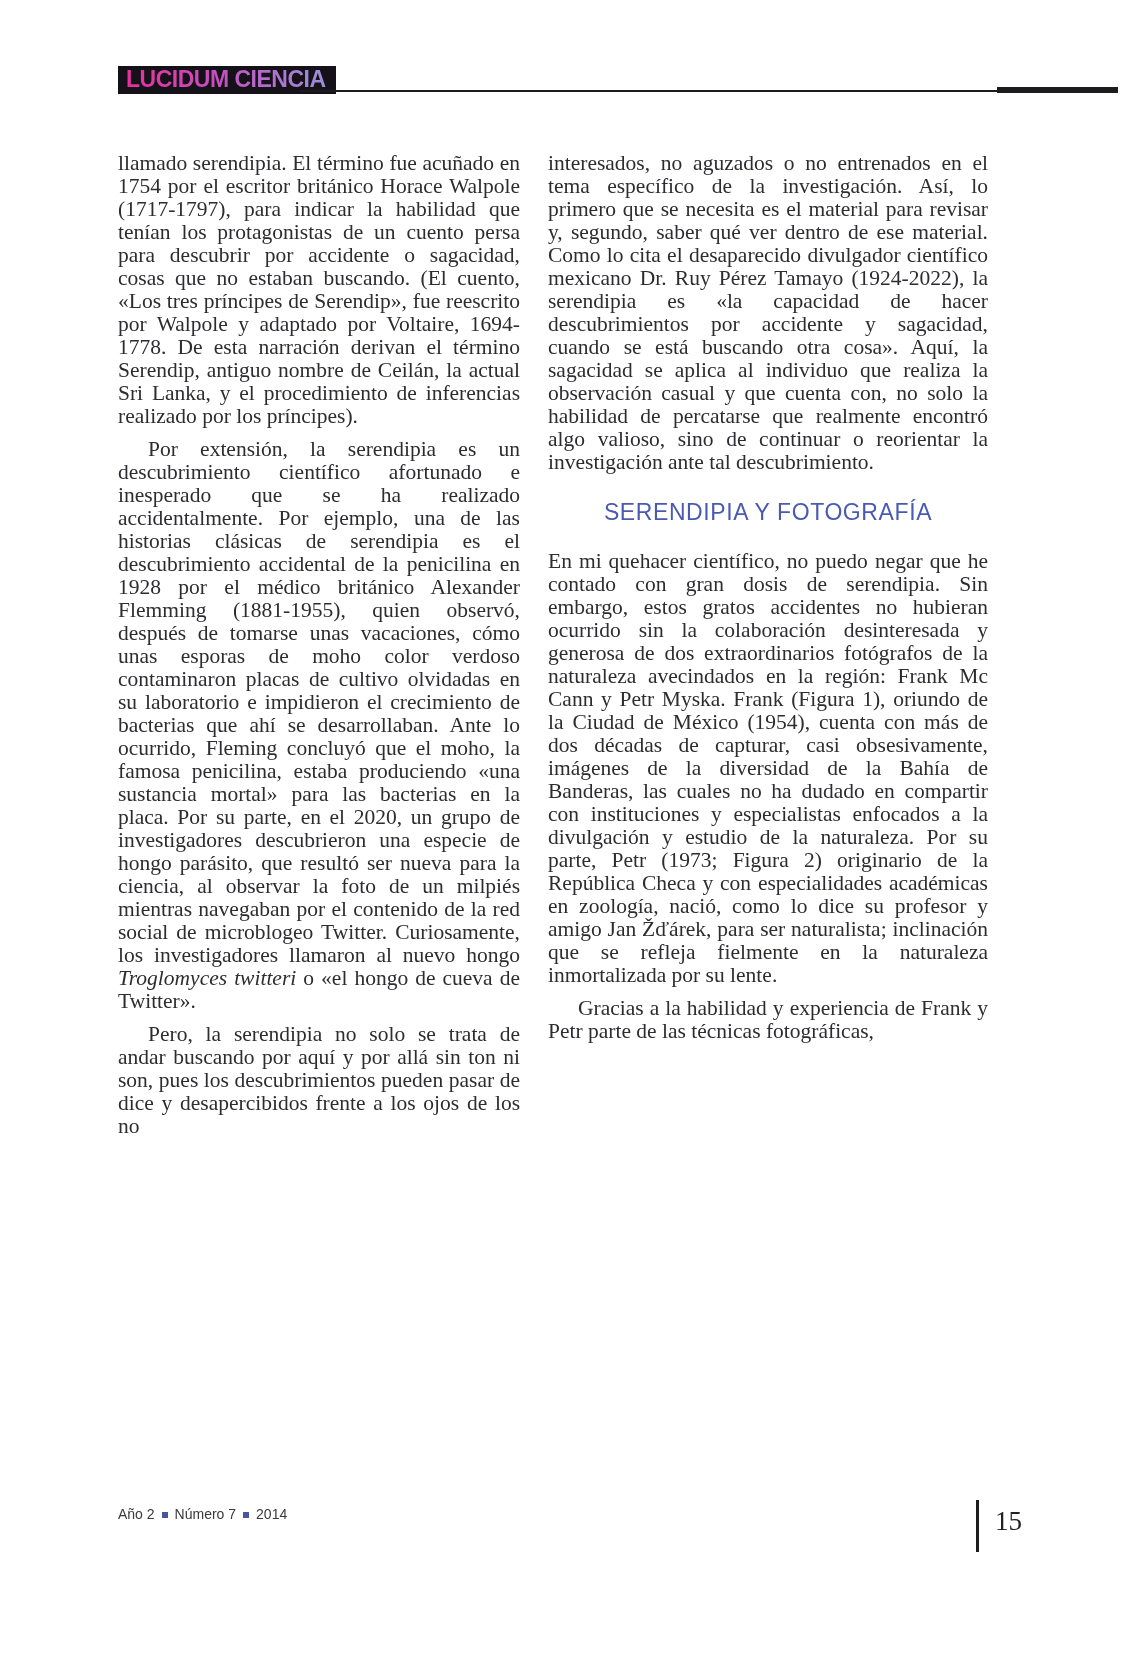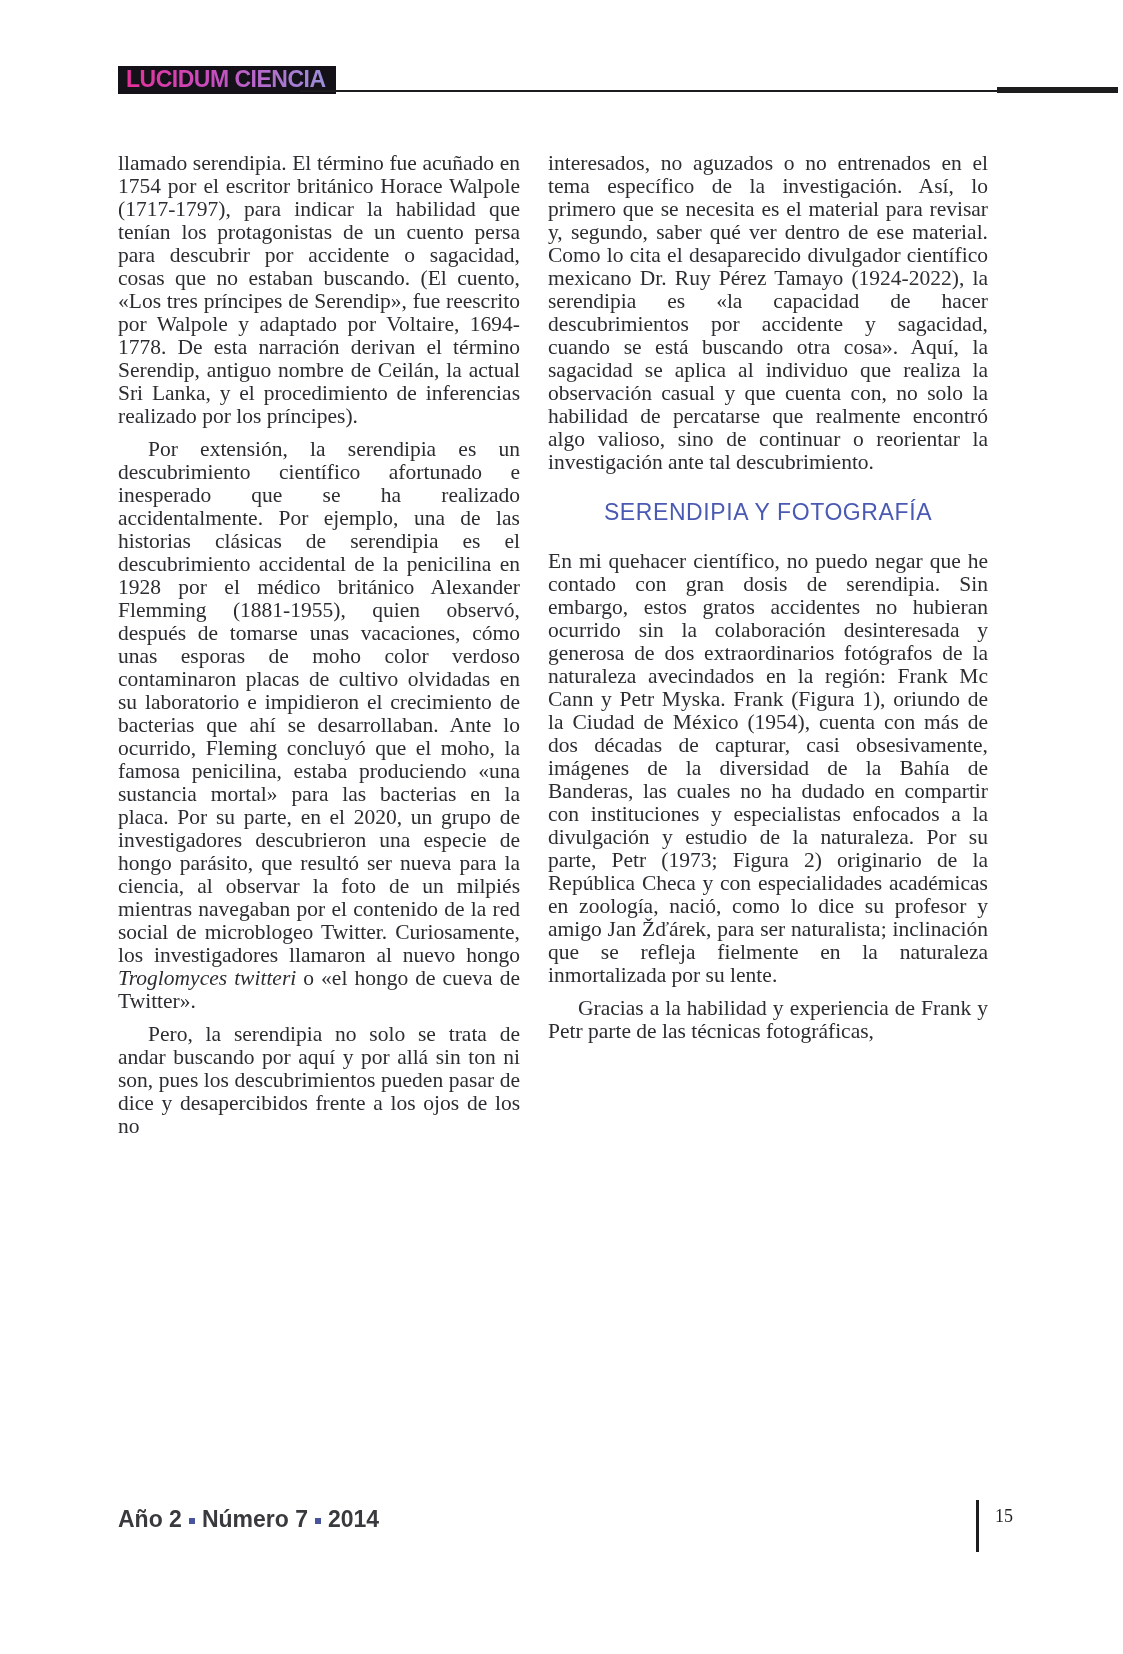--- a/index.html
+++ b/index.html
@@ -47,7 +47,7 @@
   .footer-issue {
     position:absolute; left:118px; top:1506px;
     font-family:"Liberation Sans", sans-serif;
-    font-size:23px; color:#3a393d; display:flex; align-items:center;font-weight:bold;
+    font-size:14px; color:#3a393d; display:flex; align-items:center;
   }
   .issue-sep {
     display:inline-block; width:6px; height:6px; background:#47549e;

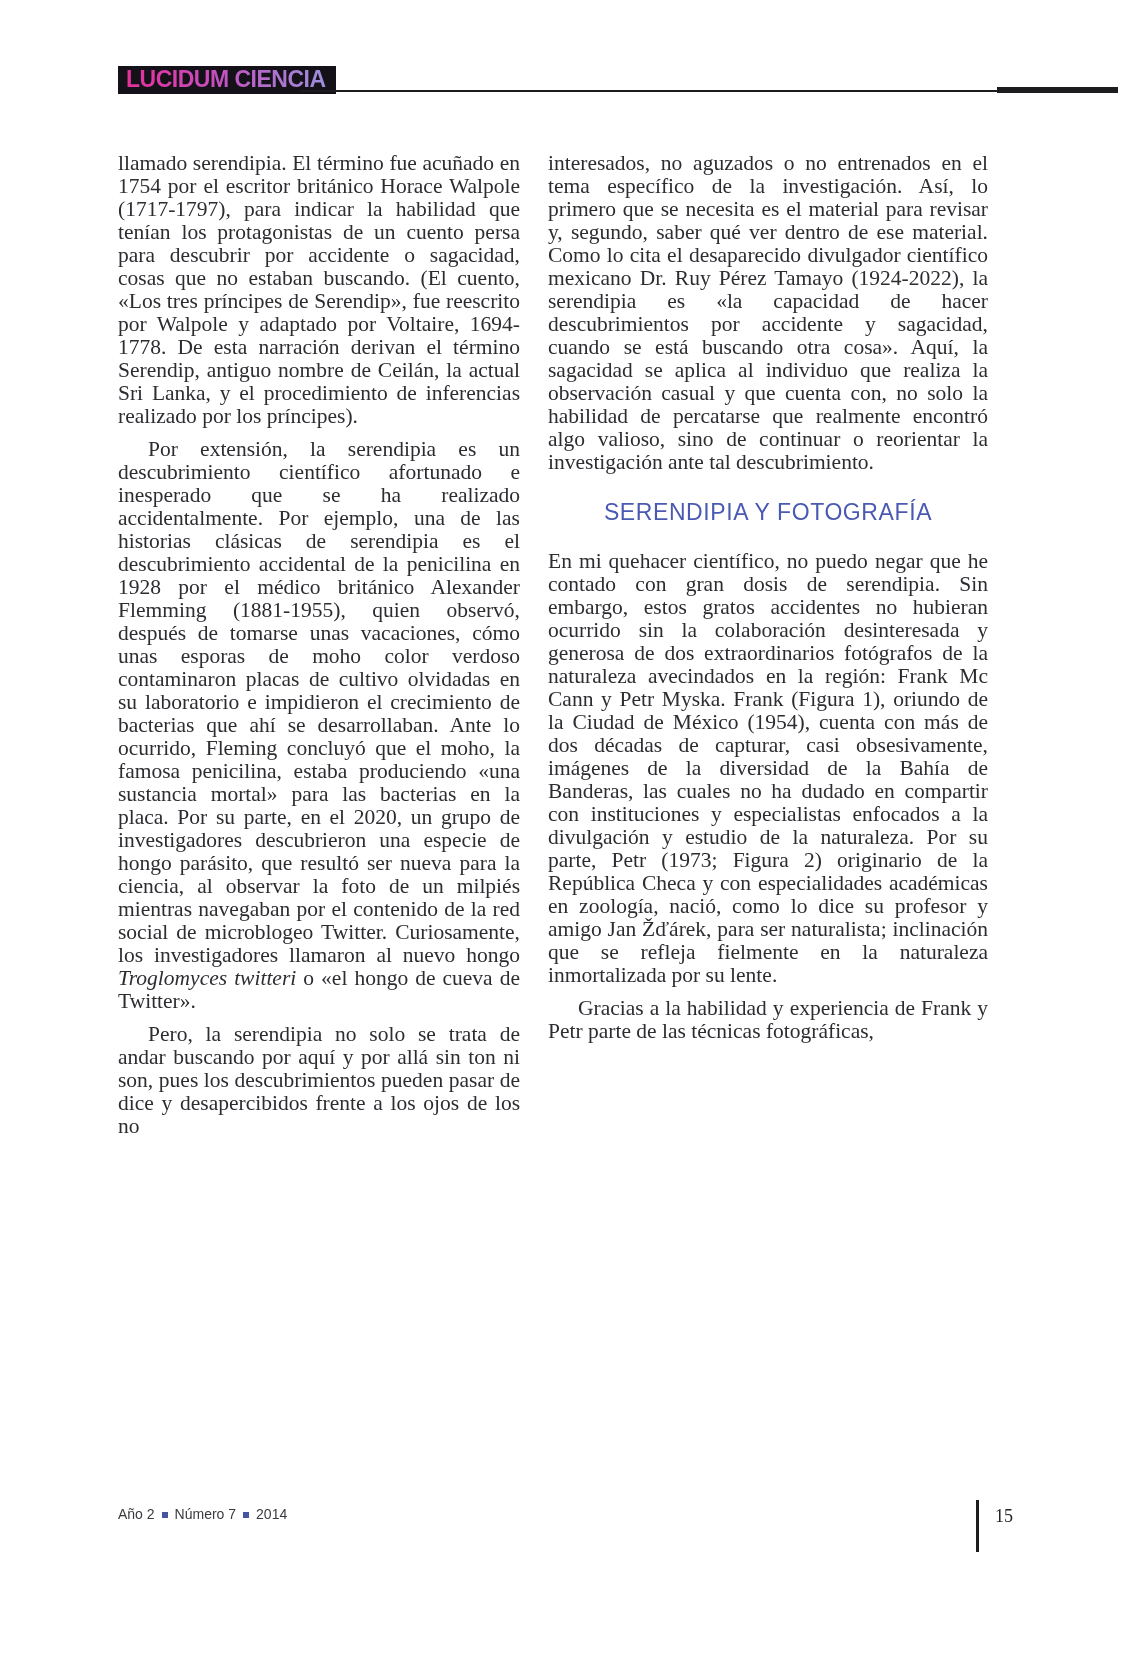--- a/index.html
+++ b/index.html
@@ -65,7 +65,7 @@
   .pageno {
     position:absolute; left:995px; top:1506px;
     font-family:"Liberation Serif", serif;
-    font-size:18px; color:#232227;
+    font-size:27px; color:#232227;
   }
 </style>
 </head>

